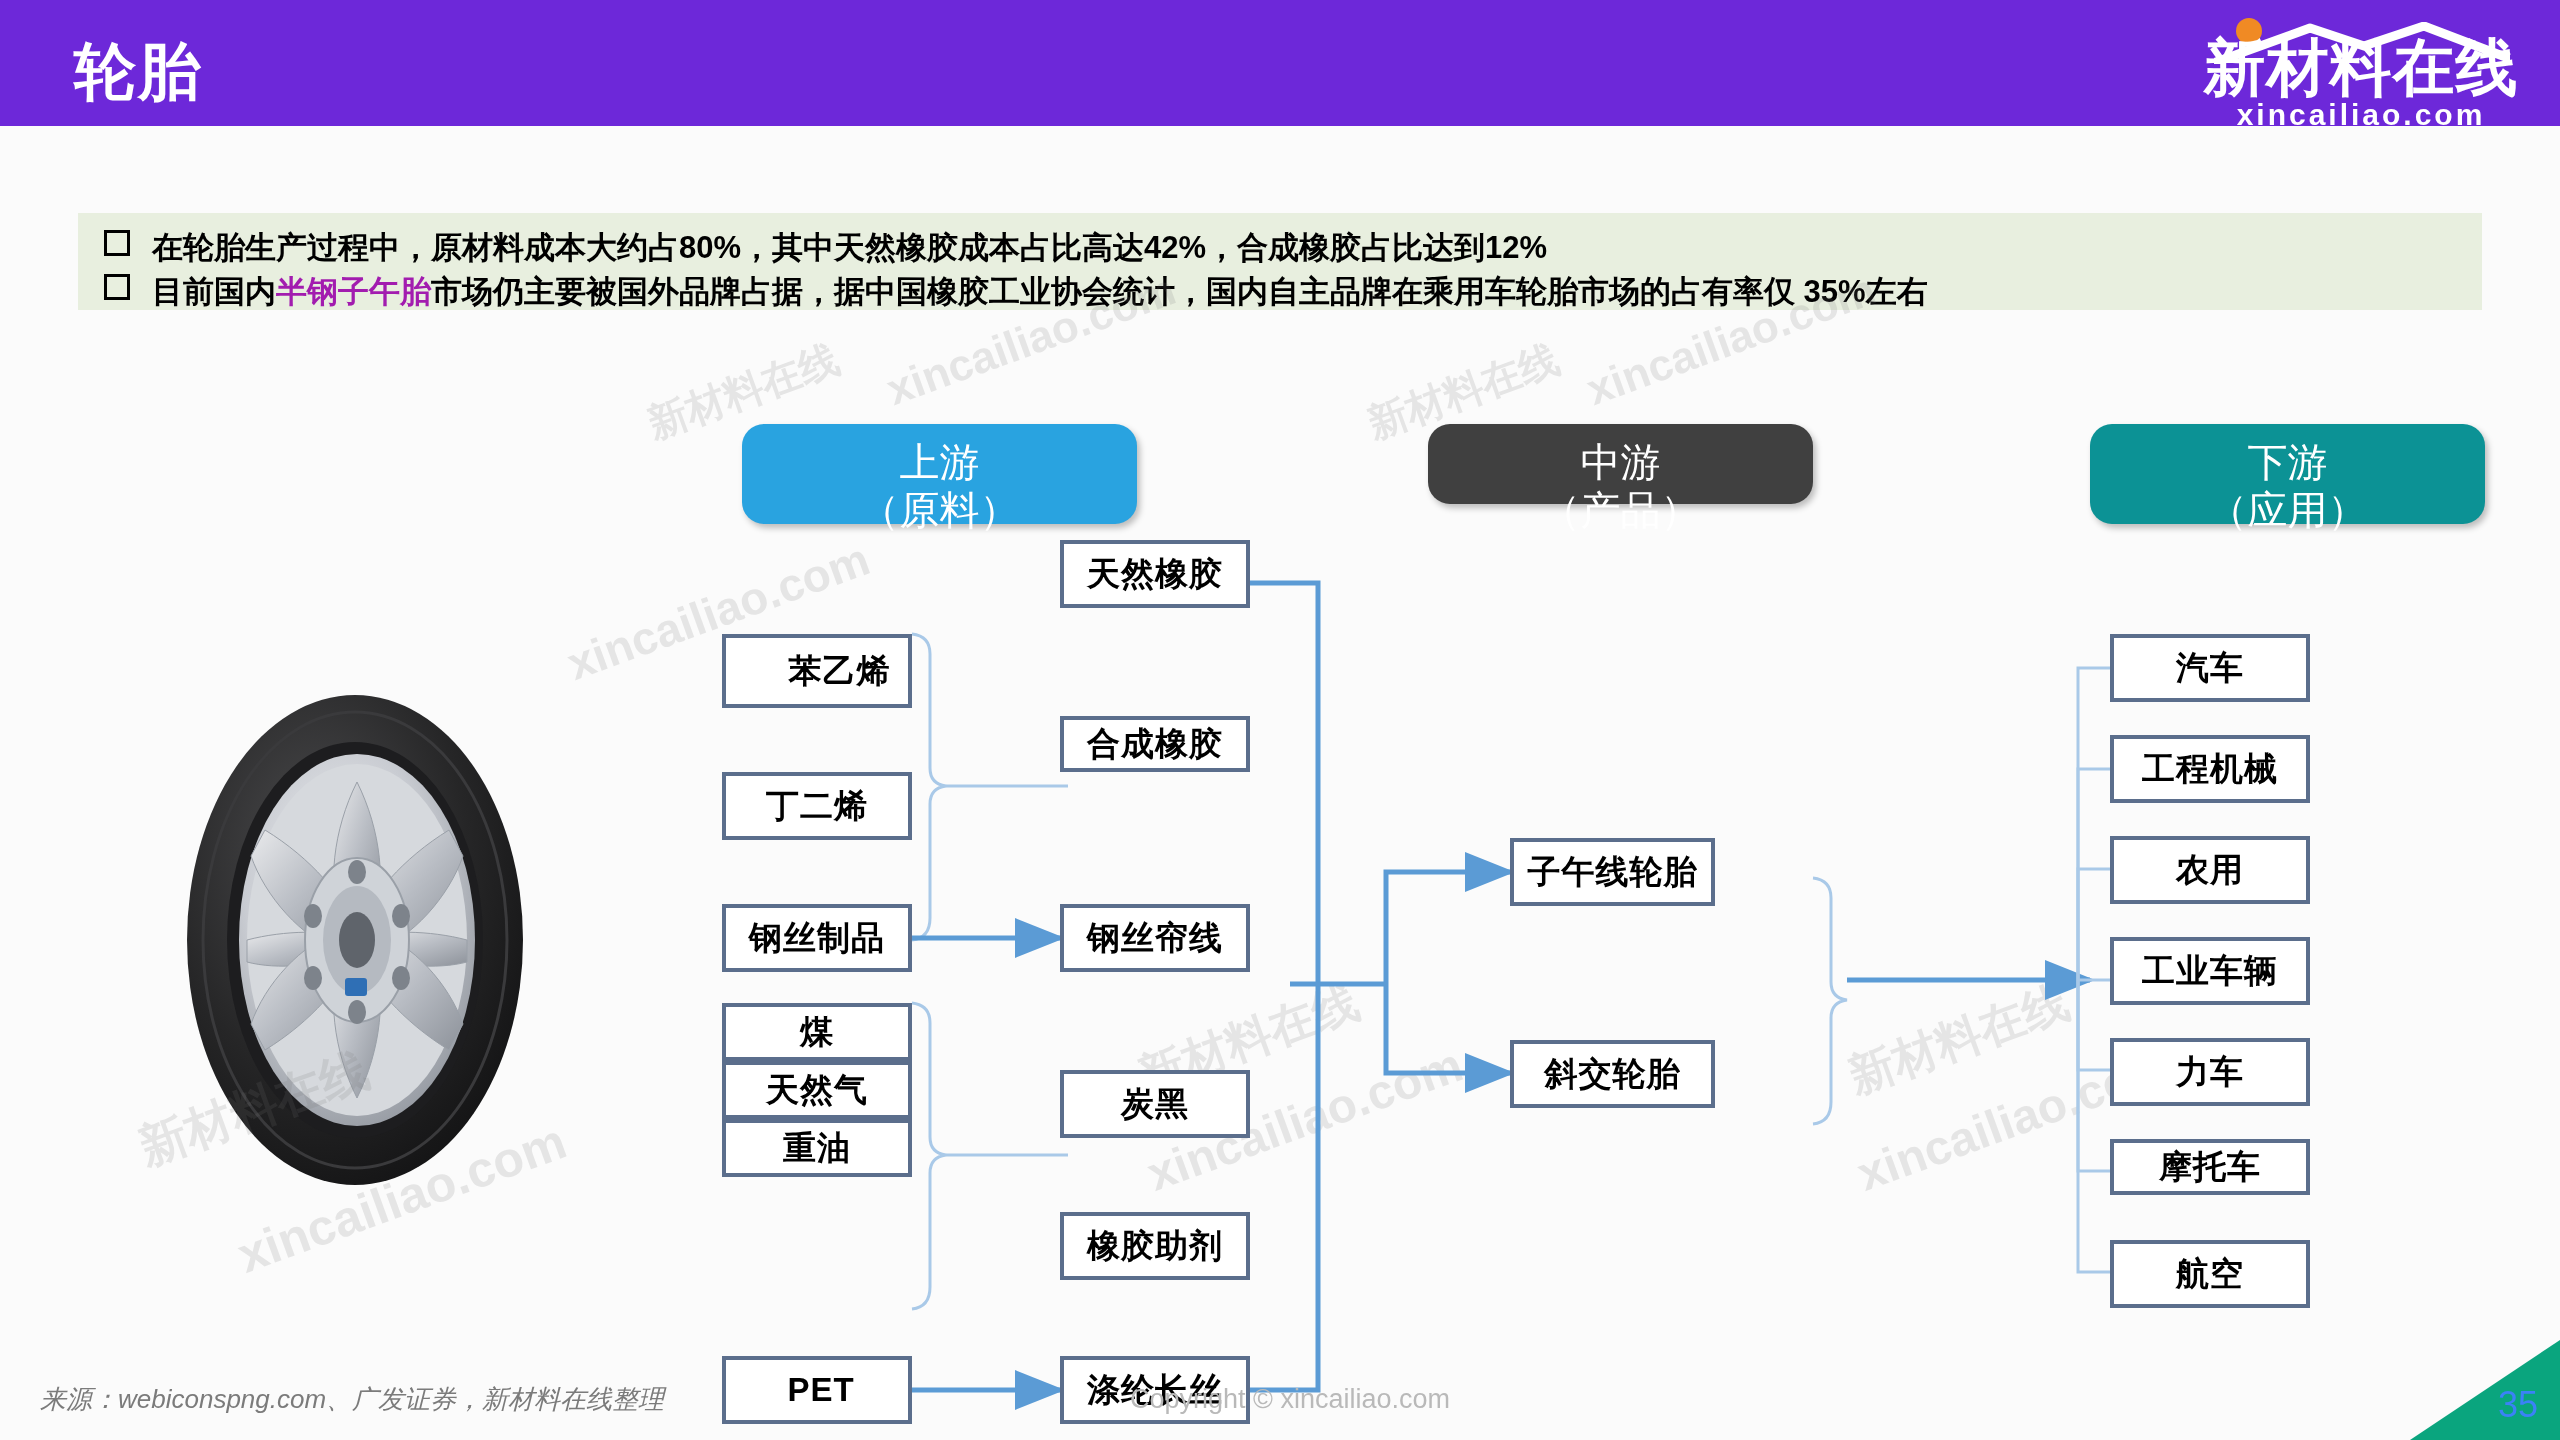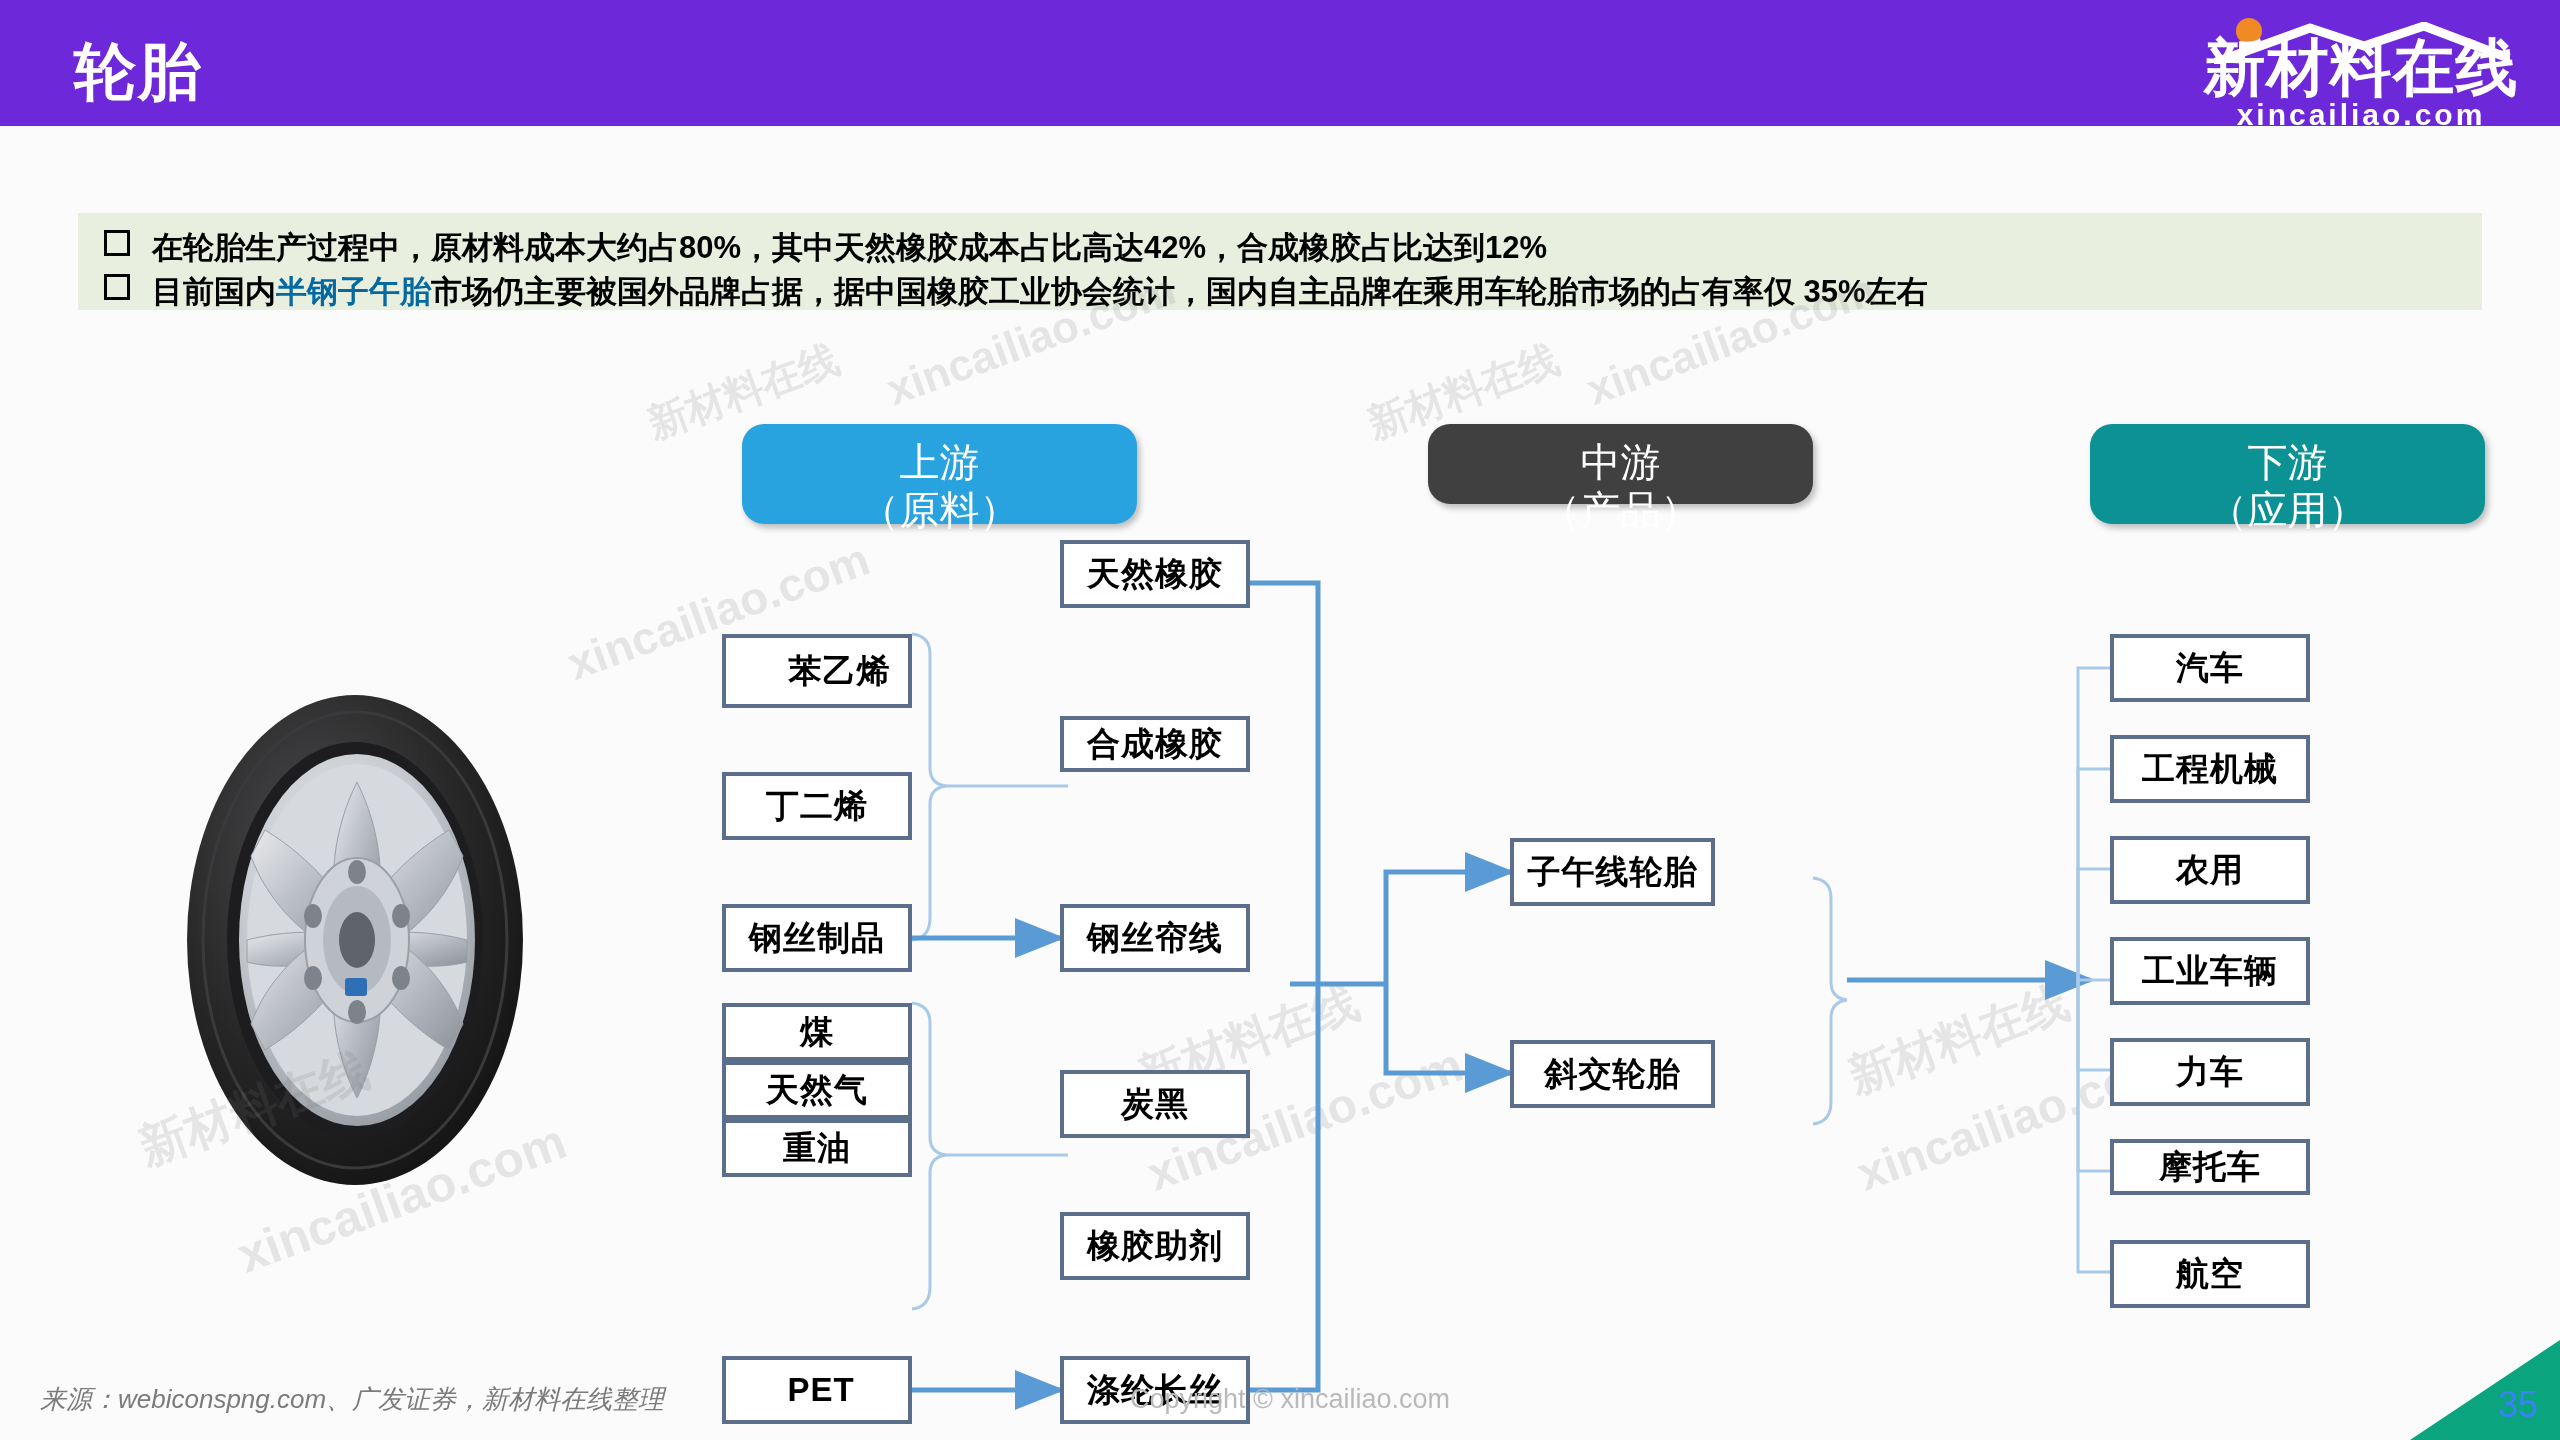--- a/index.html
+++ b/index.html
@@ -51,7 +51,7 @@
     display:inline-block;width:20px;height:20px;
     border:3px solid #000;margin-right:22px;vertical-align:2px;
   }
-  .hl-red{color:#0369a1;}
+  .hl-red{color:#a21caf;}
   
   .tyre{
     position:absolute;left:105px;top:690px;width:500px;height:500px;

